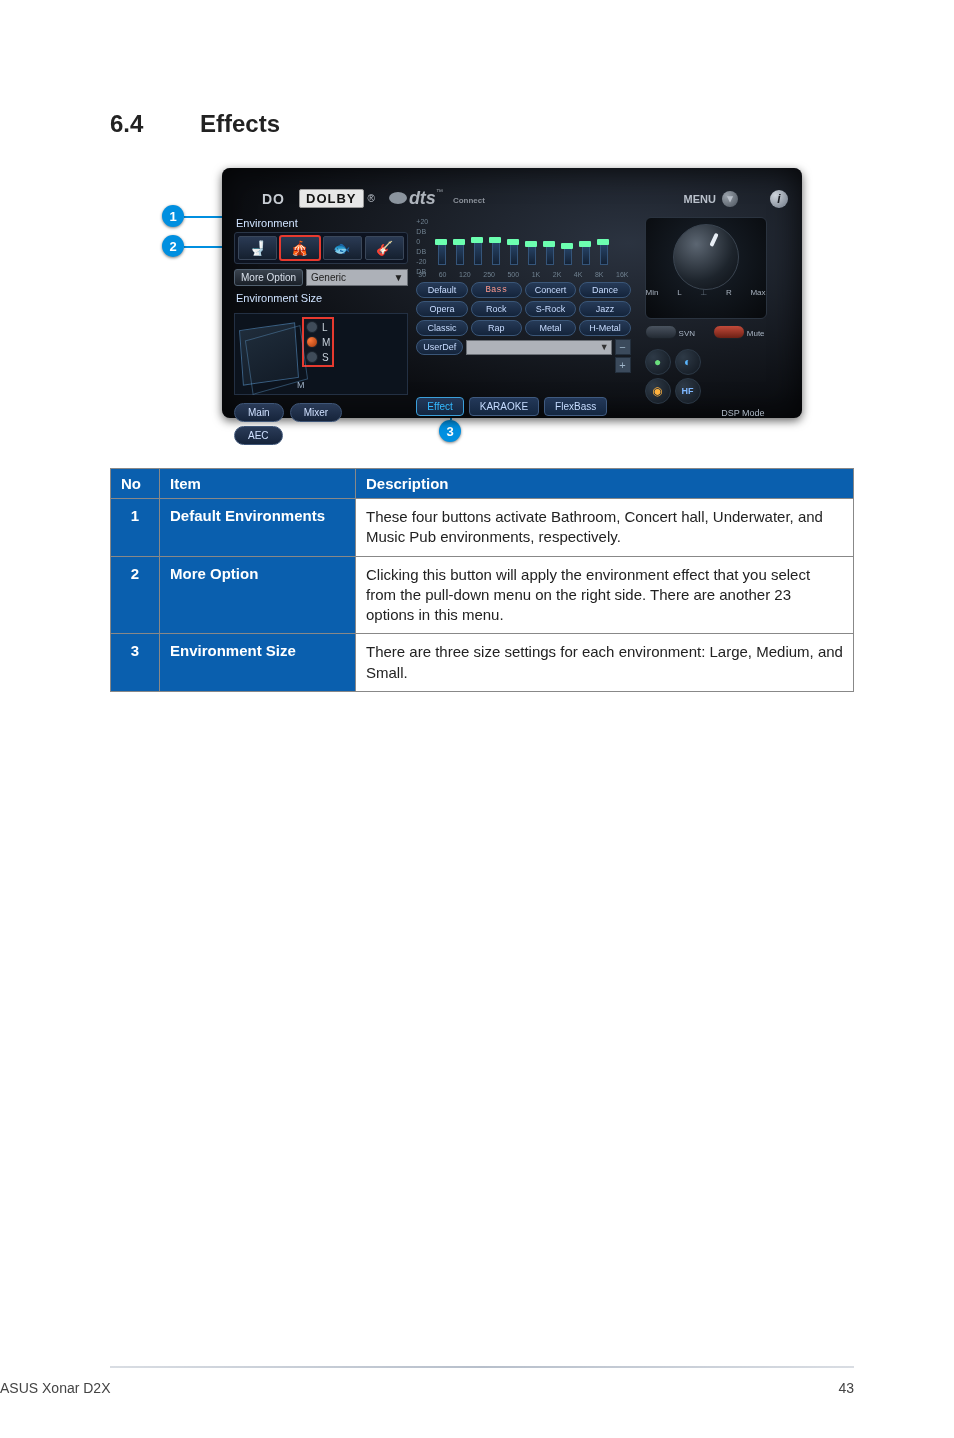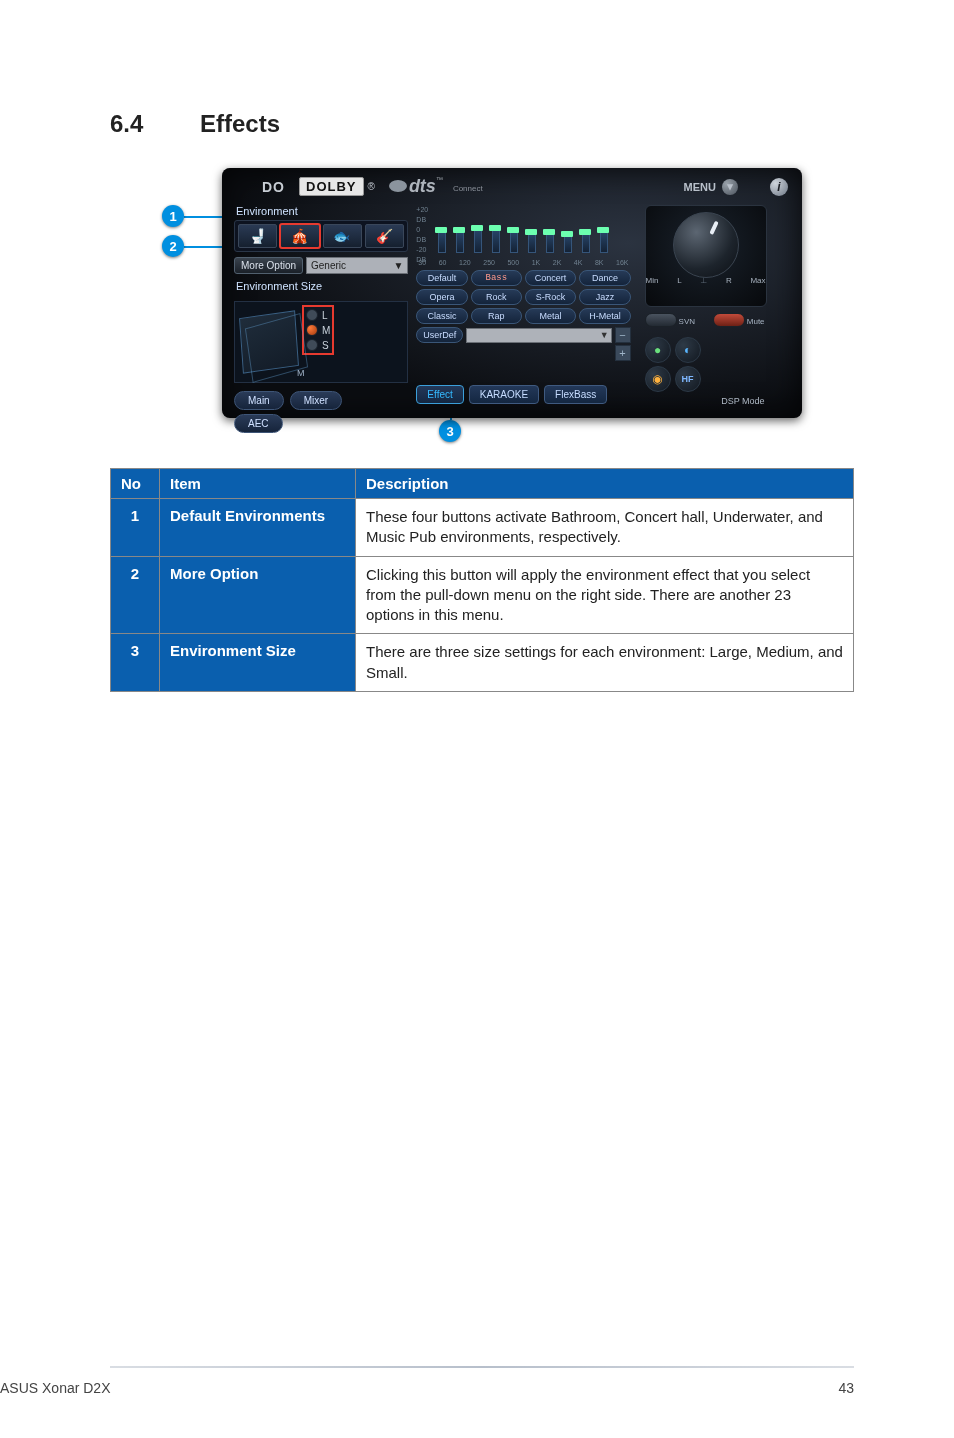--- a/index.html
+++ b/index.html
@@ -55,7 +55,7 @@
   }
   .brandbar {
     display:flex; align-items:center; gap:14px;
-    padding:8px 14px 4px 40px;
+    padding:20px 14px 4px 40px;
   }
   .dolby-badge {
     background:#e7e7e7; color:#111; font-weight:bold; padding:1px 6px;

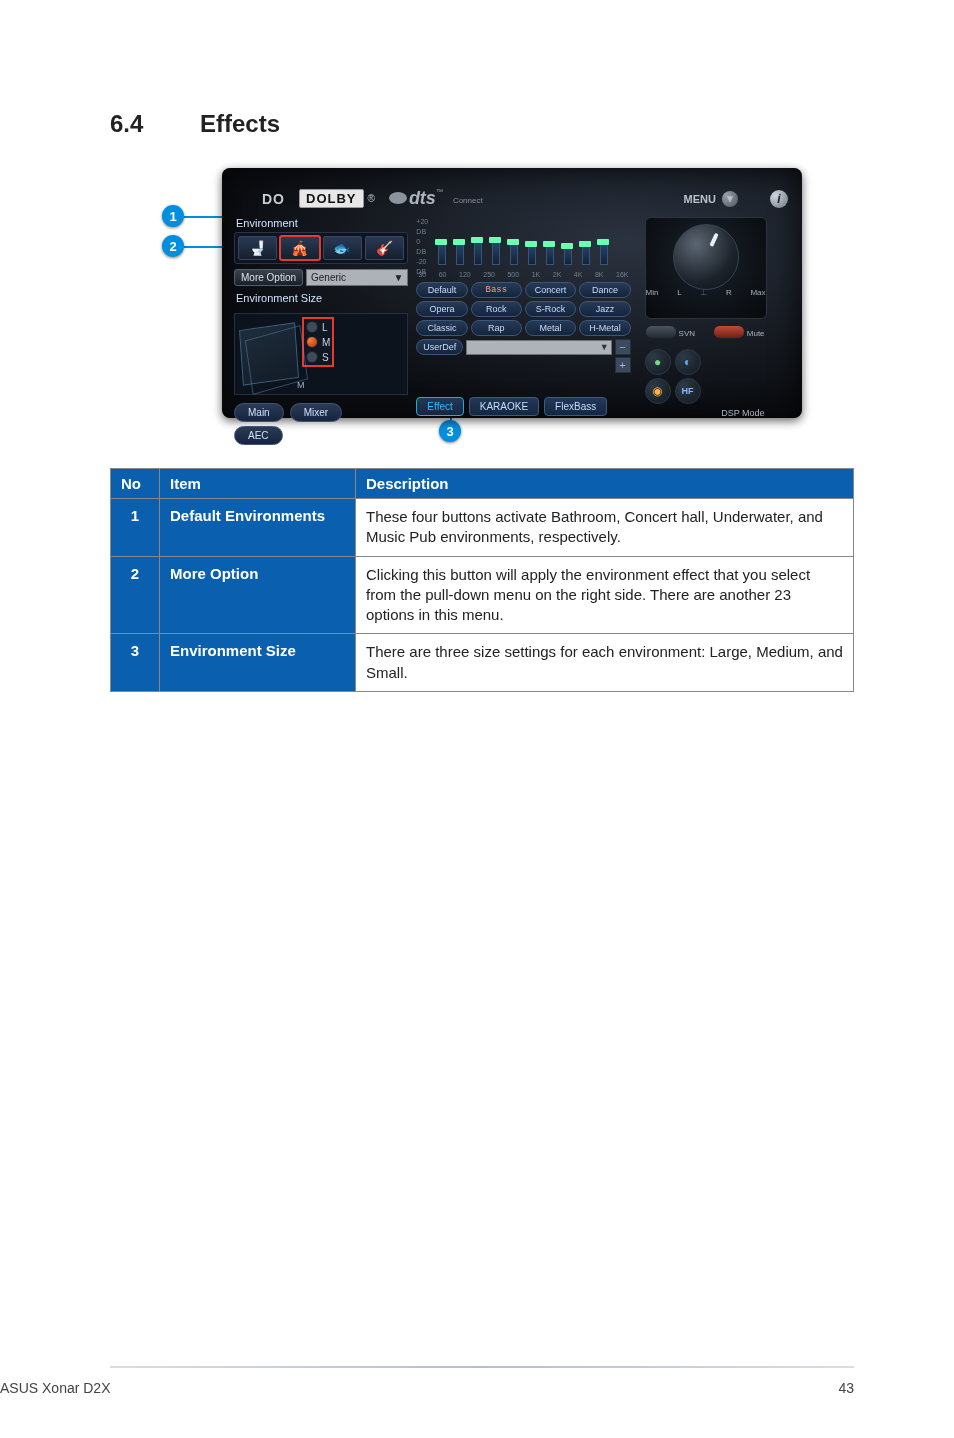--- a/index.html
+++ b/index.html
@@ -63,7 +63,7 @@
     border:1px solid #999;
   }
   .dts { color:#aeb4bc; font-size:18px; font-weight:bold; font-style:italic;}
-  .connect { font-size:8px; color:#8a9099; margin-left:-4px; margin-top:4px;}
+  .connect { font-size:8px; color:#8a9099; margin-left:-4px; margin-top:4px;font-weight:bold;}
   .menu-pill {
     margin-left:auto; display:flex; align-items:center; gap:6px;
     color:#b9c0ca; font-size:11px; font-weight:bold;

